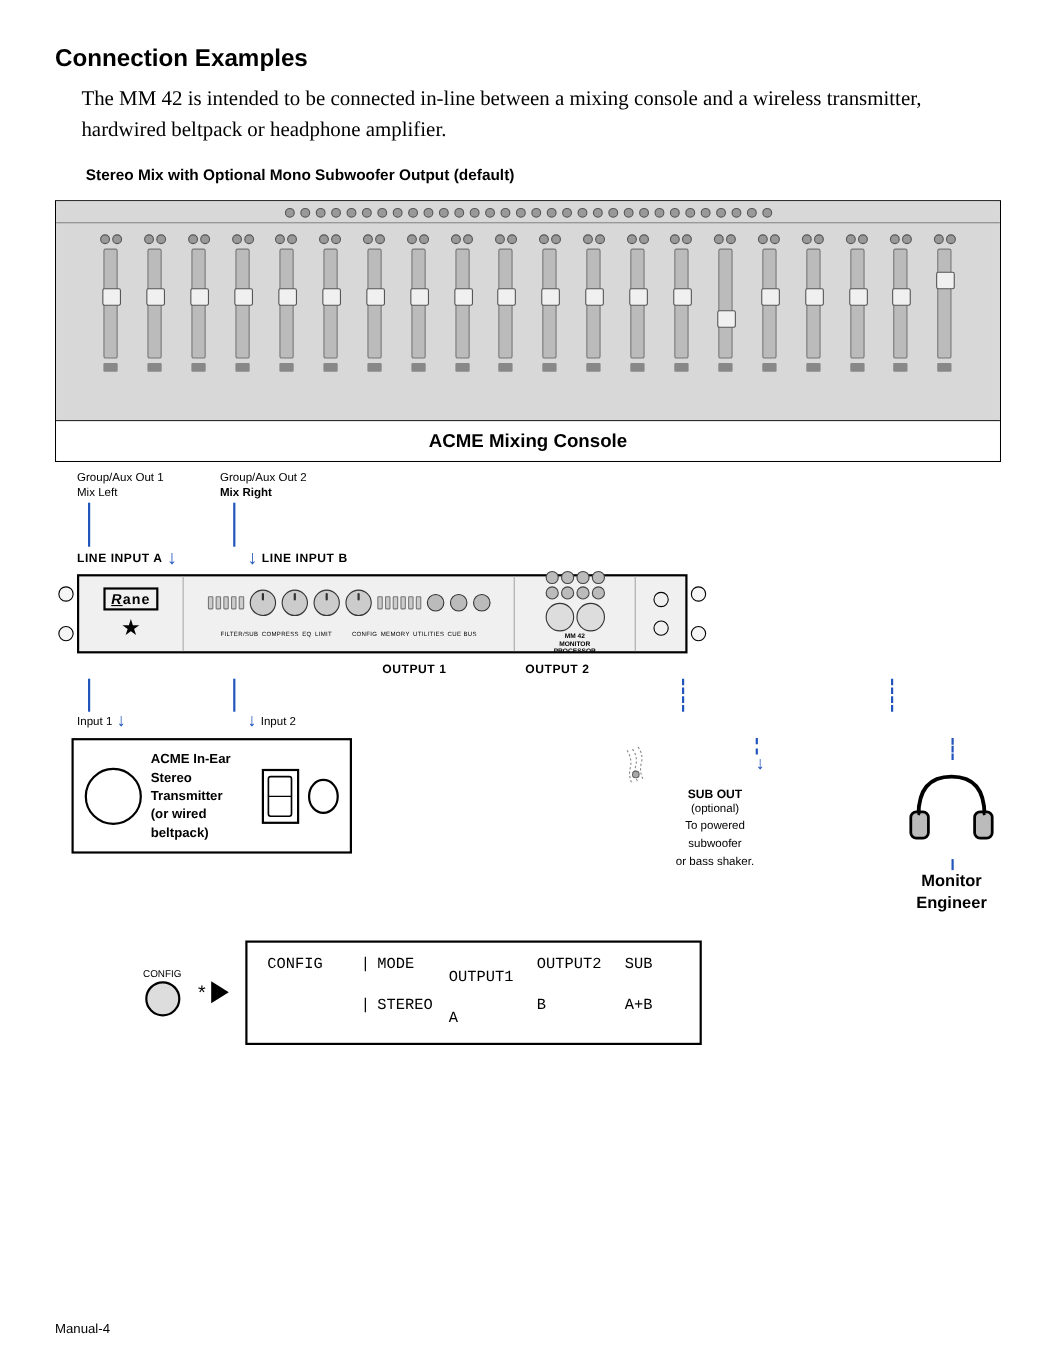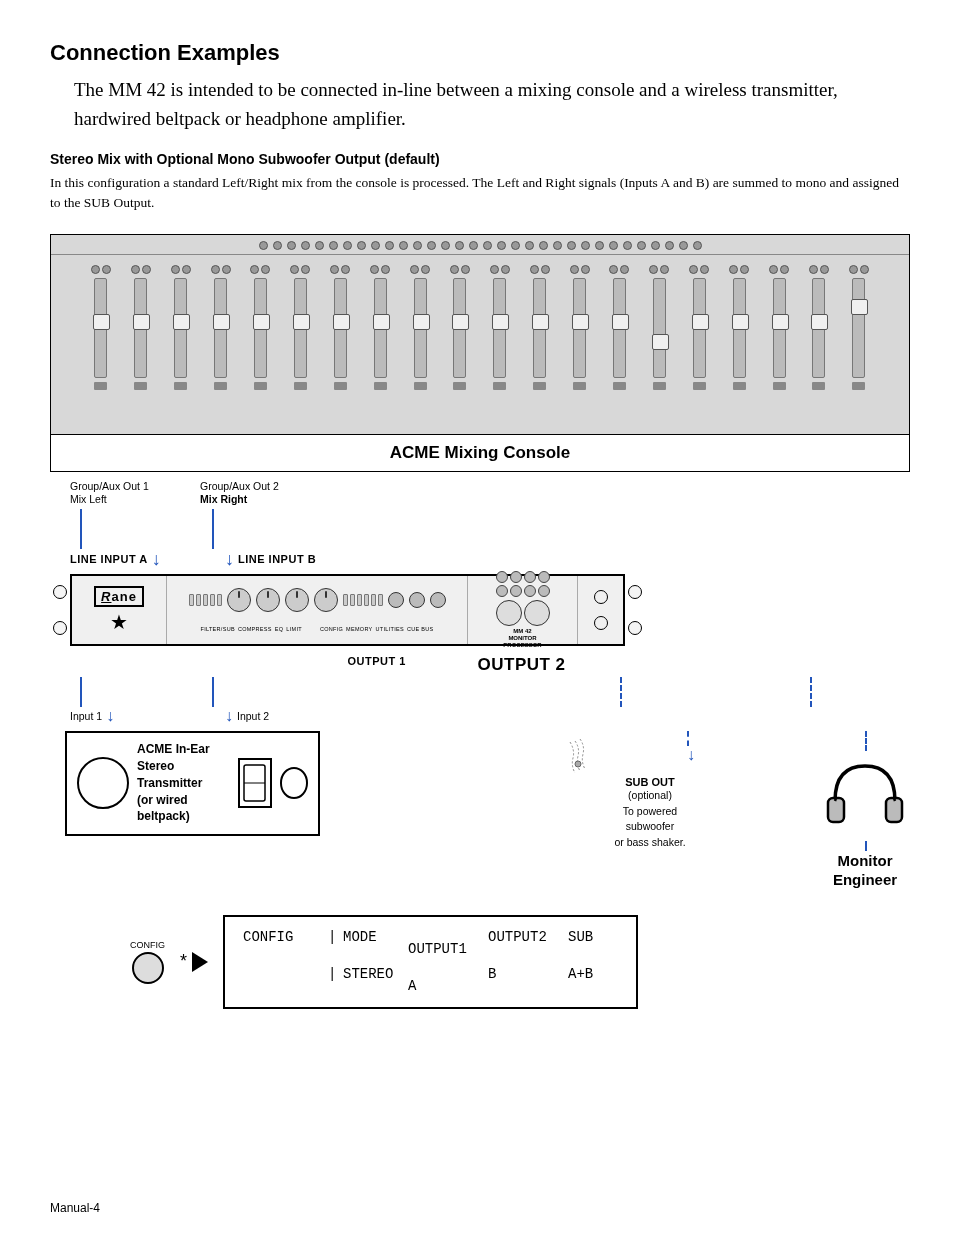--- a/index.html
+++ b/index.html
@@ -32,6 +32,7 @@
       font-size: 14px;
       font-weight: bold;
       margin-bottom: 6px;
+      margin-left: 28px;
     }
     .section-body {
       font-size: 13.5px;

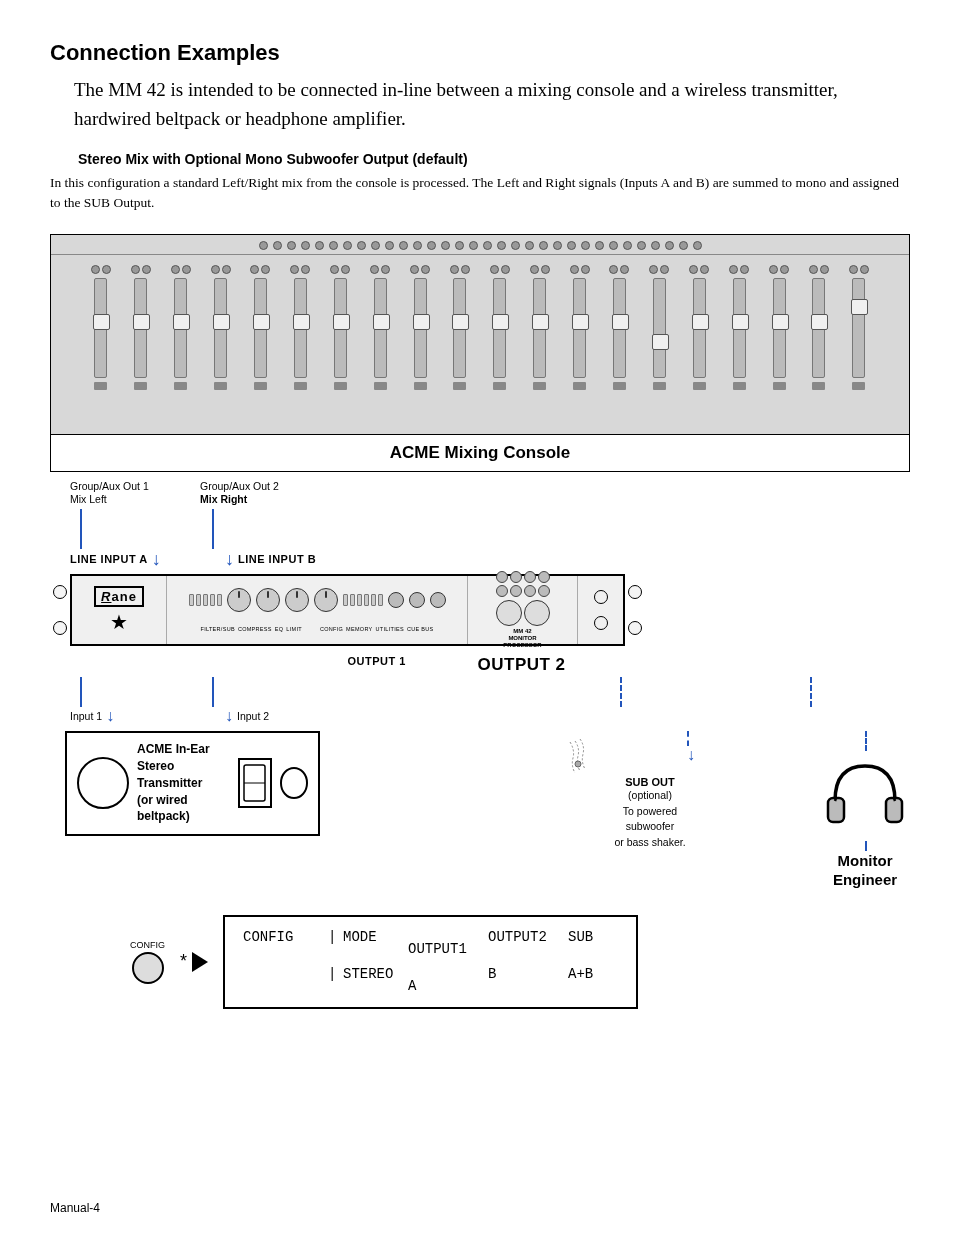--- a/index.html
+++ b/index.html
@@ -346,7 +346,6 @@
   <p class="intro-text">The MM 42 is intended to be connected in-line between a mixing console and a wireless transmitter, hardwired beltpack or headphone amplifier.</p>
 
   <p class="section-title">Stereo Mix with Optional Mono Subwoofer Output (default)</p>
-  <p class="section-body">In this configuration a standard Left/Right mix from the console is processed. The Left and Right signals (Inputs A and B) are summed to mono and assigned to the SUB Output.</p>
 
   <div class="diagram-outer">
 

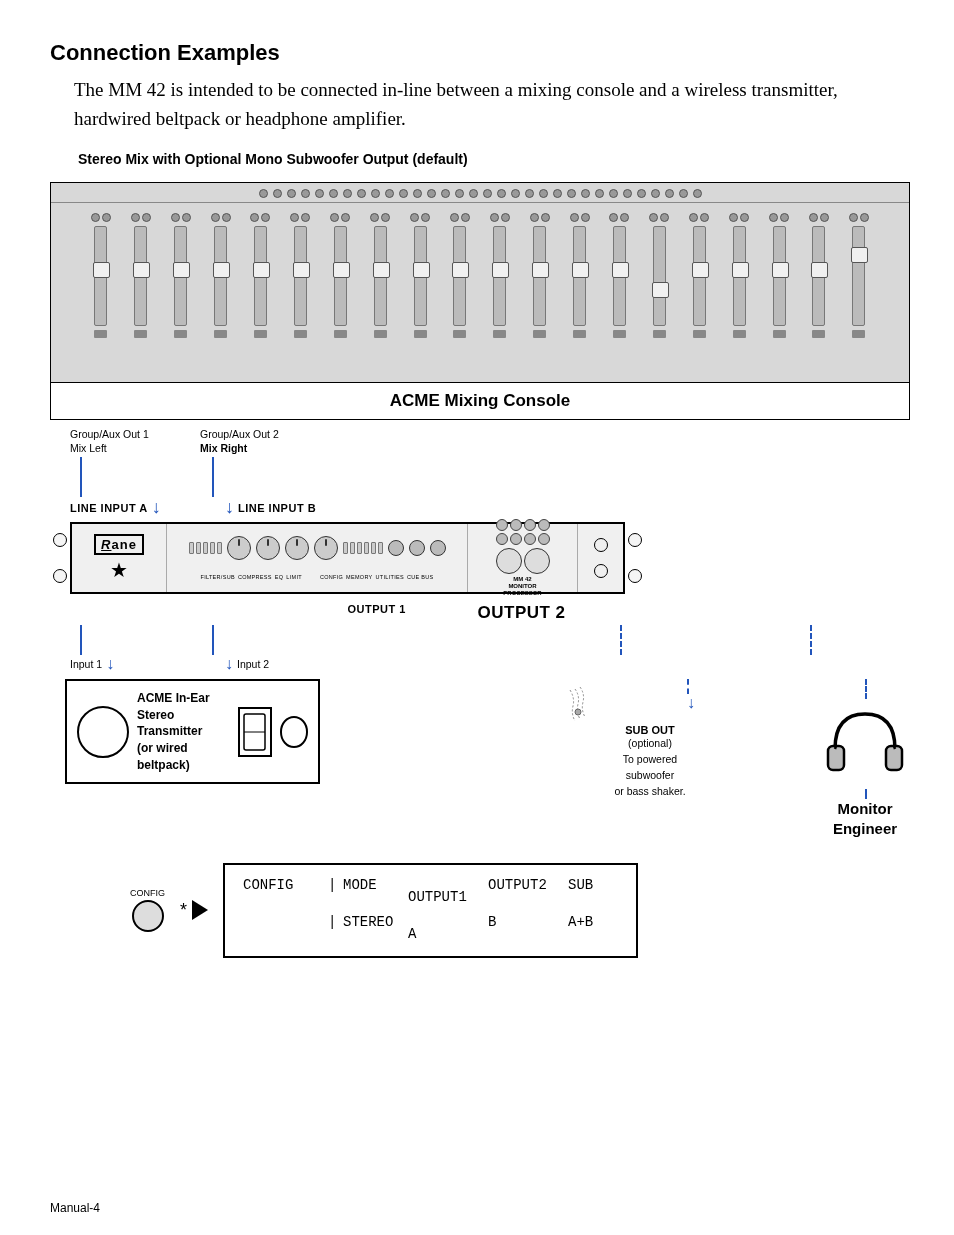--- a/index.html
+++ b/index.html
@@ -713,7 +713,7 @@
         <div style="font-family:Arial,sans-serif; font-size:11px; font-weight:bold; letter-spacing:0.5px;">OUTPUT 1</div>
       </div>
       <div style="width:155px;">
-        <div style="font-family:Arial,sans-serif; font-size:17px; font-weight:bold; letter-spacing:0.5px;">OUTPUT 2</div>
+        <div style="font-family:Arial,sans-serif; font-size:11px; font-weight:bold; letter-spacing:0.5px;">OUTPUT 2</div>
       </div>
     </div>
 

